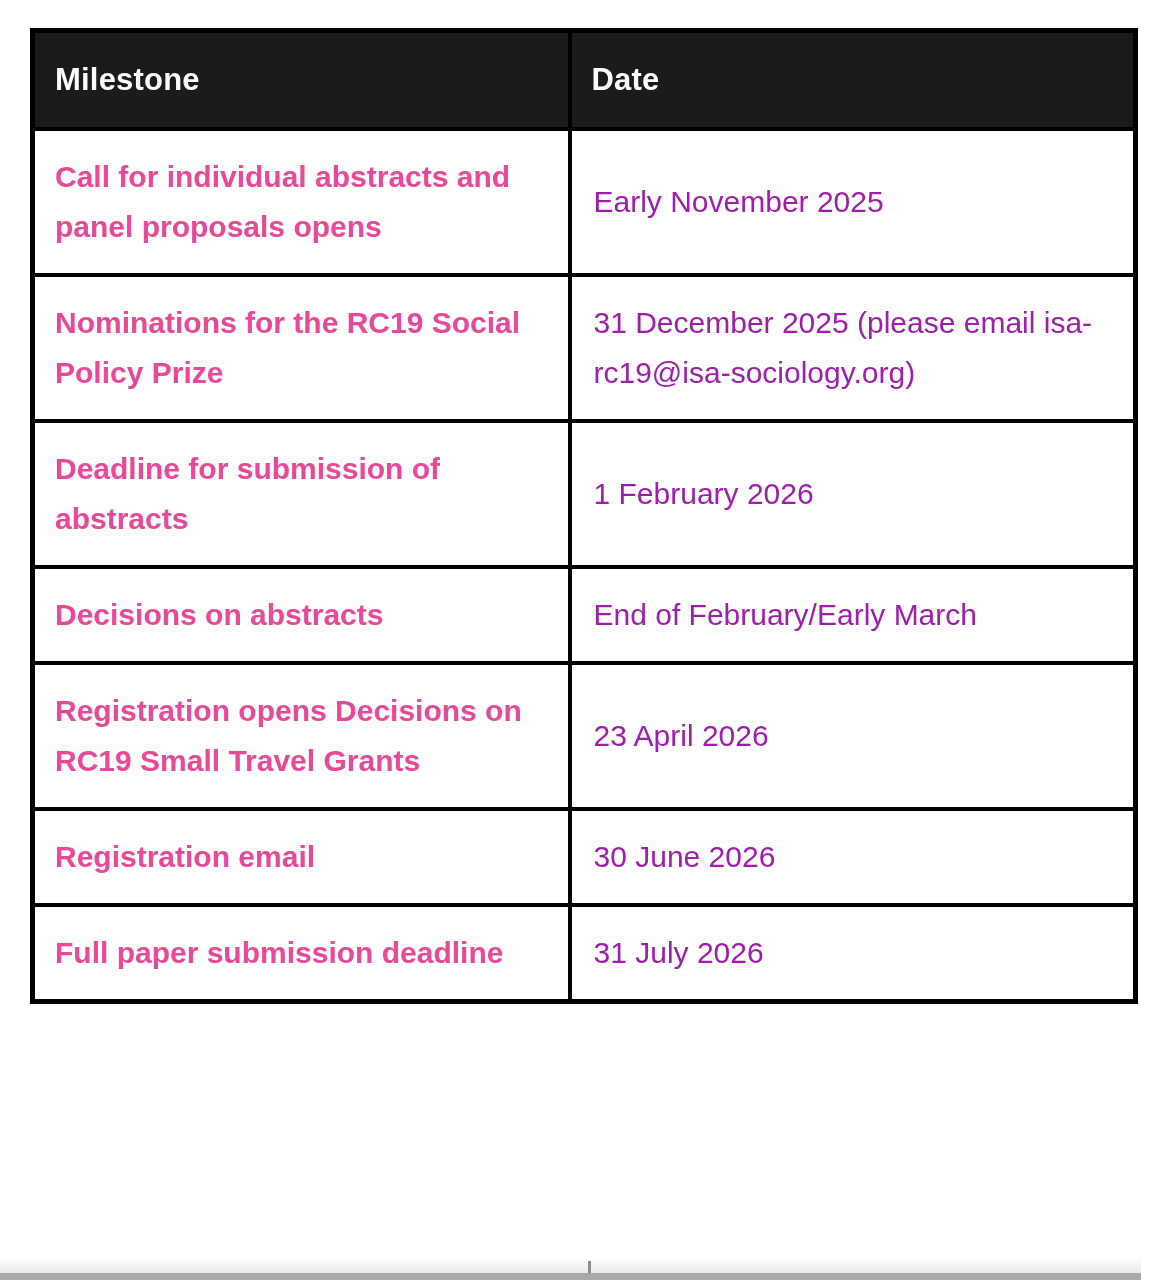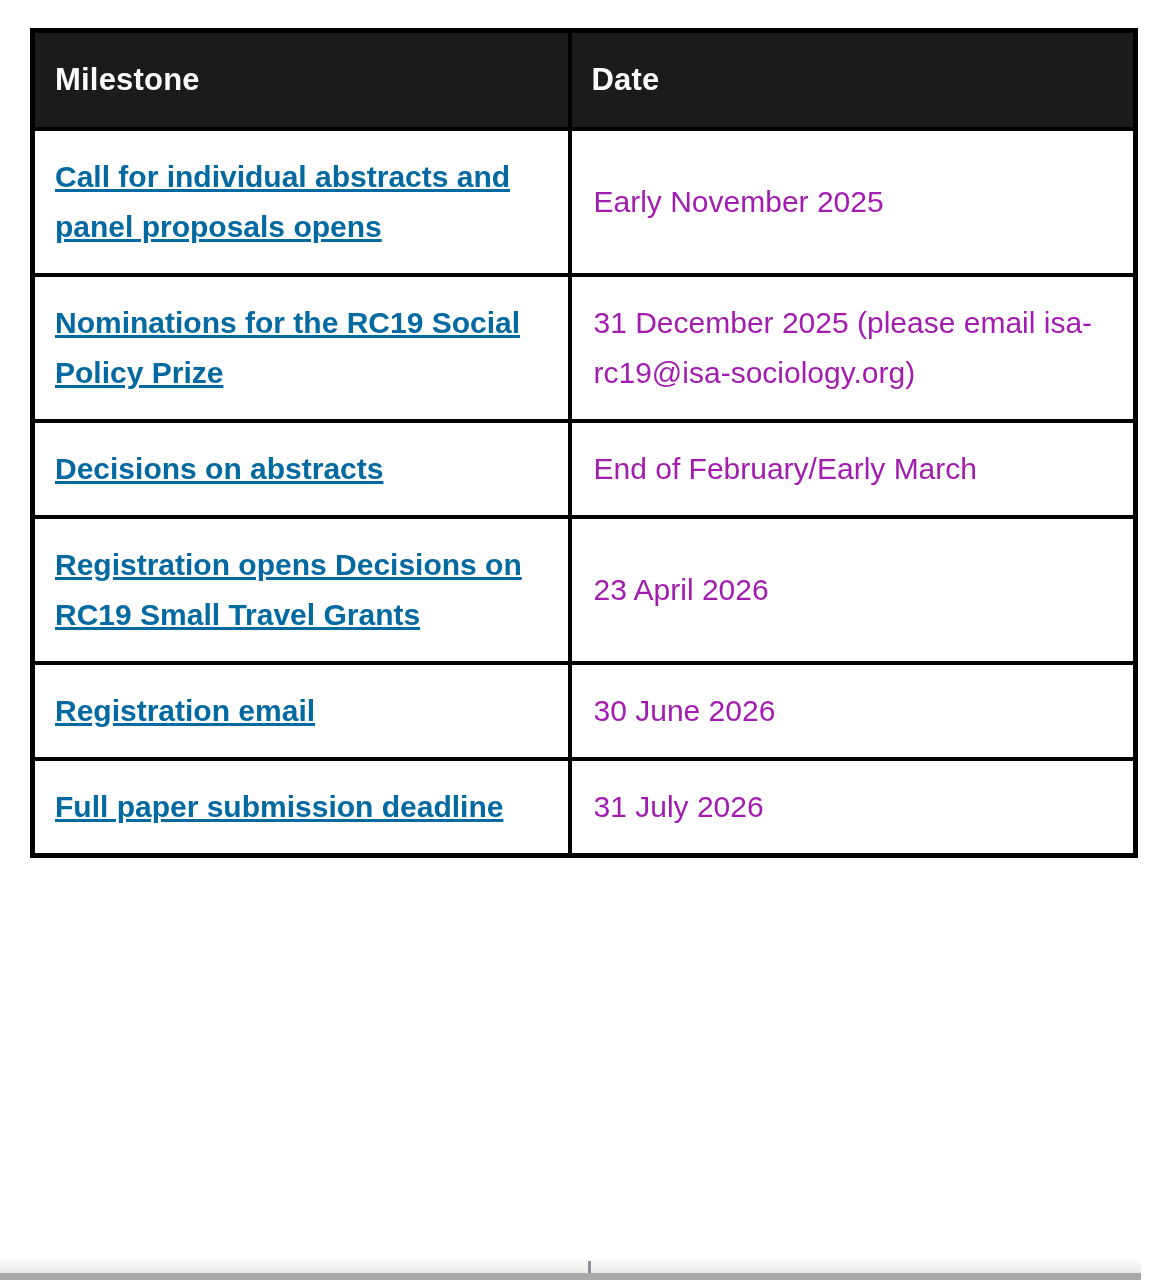--- a/index.html
+++ b/index.html
@@ -53,8 +53,7 @@
   }
   td.cell-milestone {
     font-weight: 700;
-    color: #0369a1;
-    text-decoration: underline;
+    color: #ec4899;
   }
   td.cell-date {
     font-weight: 400;

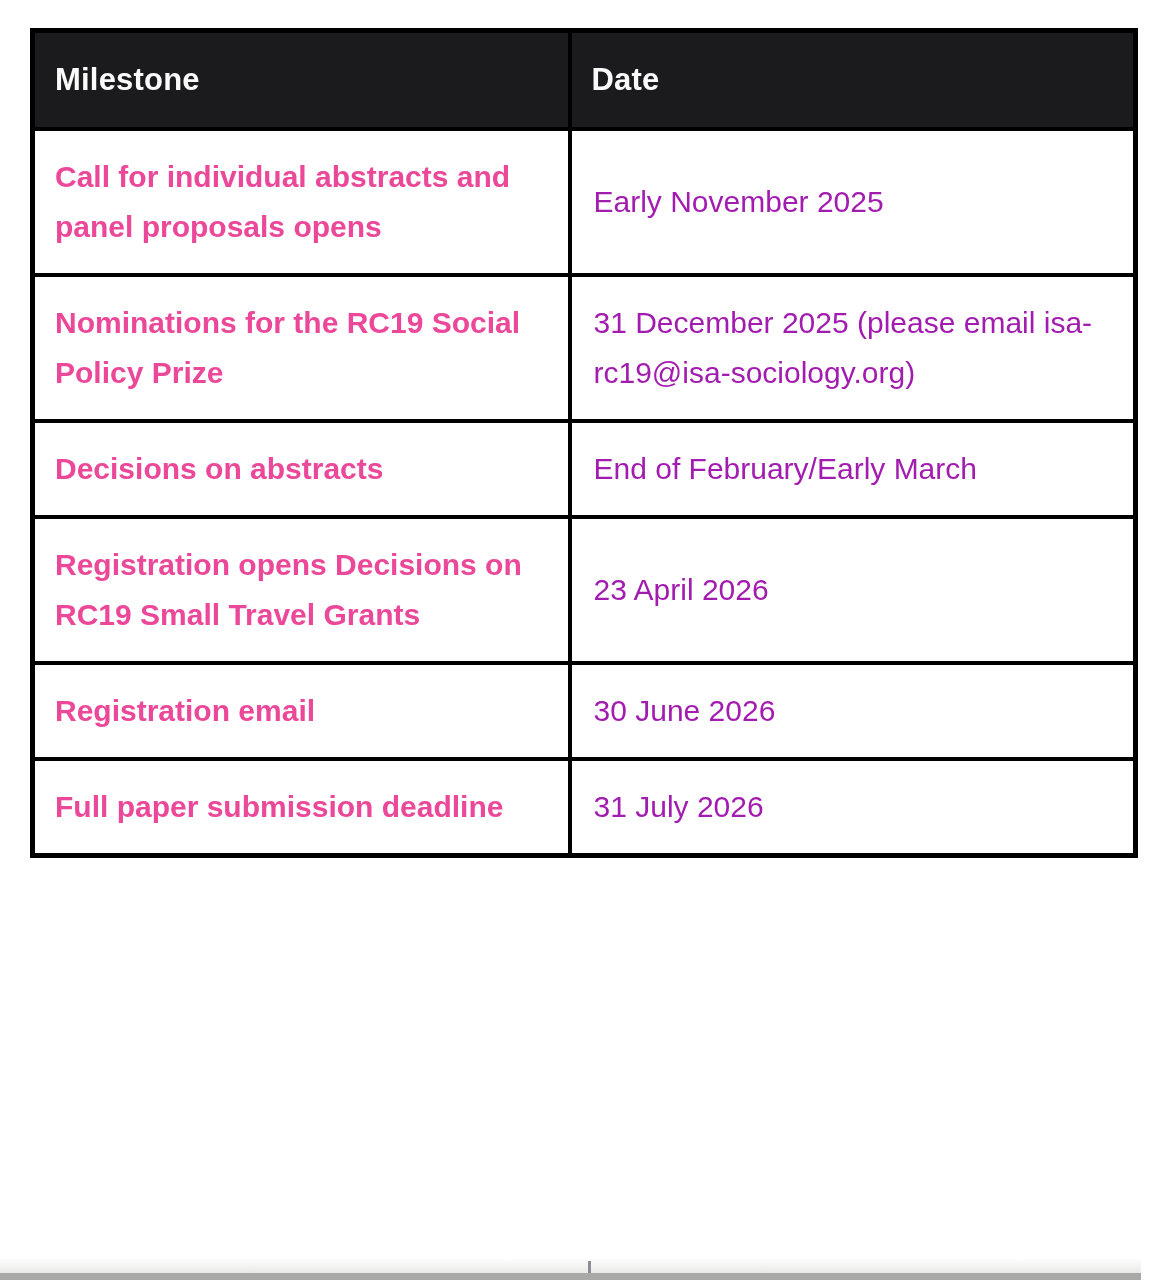--- a/index.html
+++ b/index.html
@@ -105,6 +105,10 @@
       <td class="cell cell-date">31 December 2025 (please email isa-rc19@isa-sociology.org)</td>
     </tr>
         <tr>
+      <td class="cell cell-milestone">Deadline for submission of abstracts</td>
+      <td class="cell cell-date">1 February 2026</td>
+    </tr>
+        <tr>
       <td class="cell cell-milestone">Decisions on abstracts</td>
       <td class="cell cell-date">End of February/Early March</td>
     </tr>

